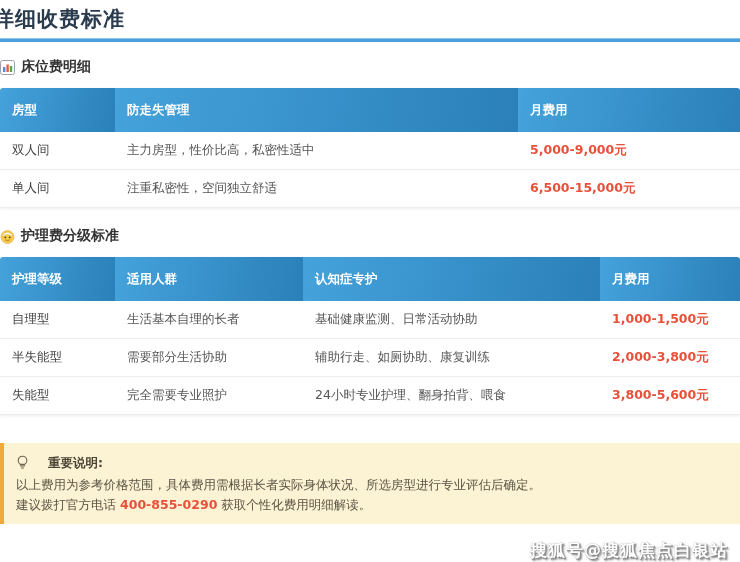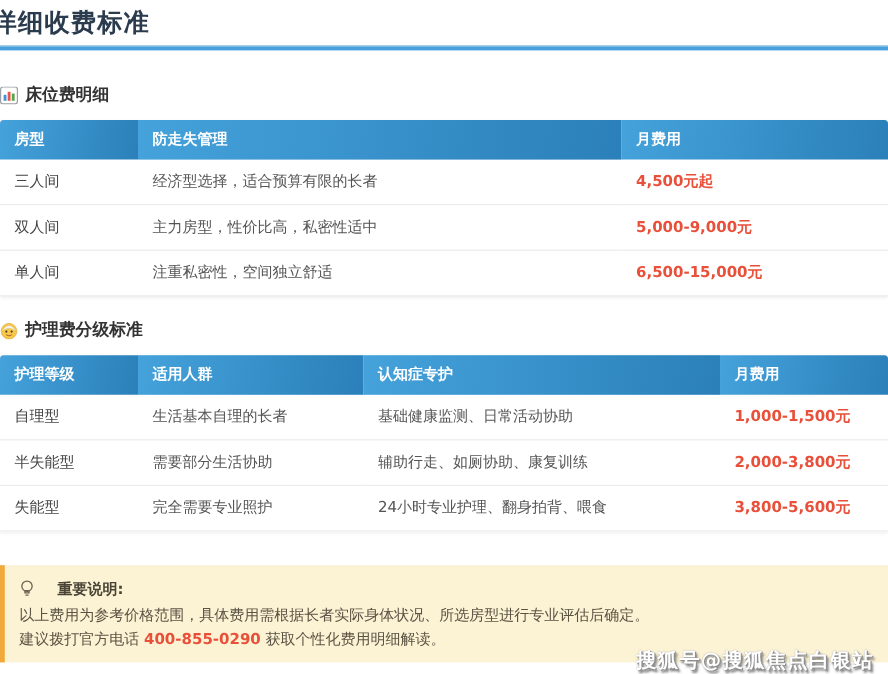--- a/index.html
+++ b/index.html
@@ -37,7 +37,7 @@
     font-weight: bold;
     color: #333333;
   }
-  .sh1 { margin-top: 28px; }
+  .sh1 { margin-top: 16px; }
   .sh2 { margin-top: 19px; }
   .section-icon { width: 15px; height: 15px; display: inline-block; }
 

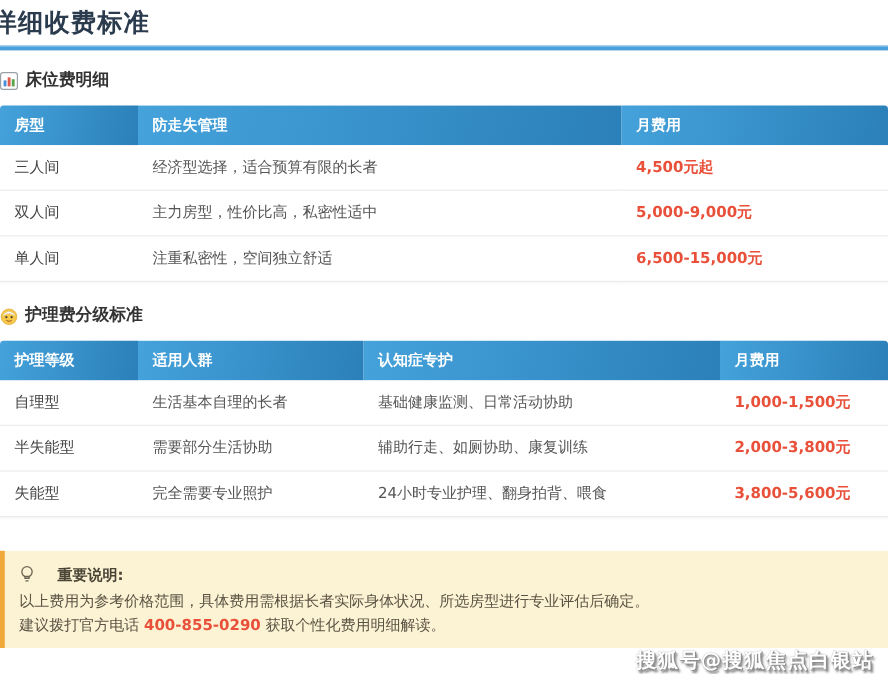--- a/index.html
+++ b/index.html
@@ -50,7 +50,7 @@
     box-shadow: 0 1px 3px rgba(0,0,0,0.07);
   }
   table.fee-table th {
-    height: 33px;
+    height: 44px;
     padding: 0 0 0 12px;
     text-align: left;
     font-size: 12.5px;

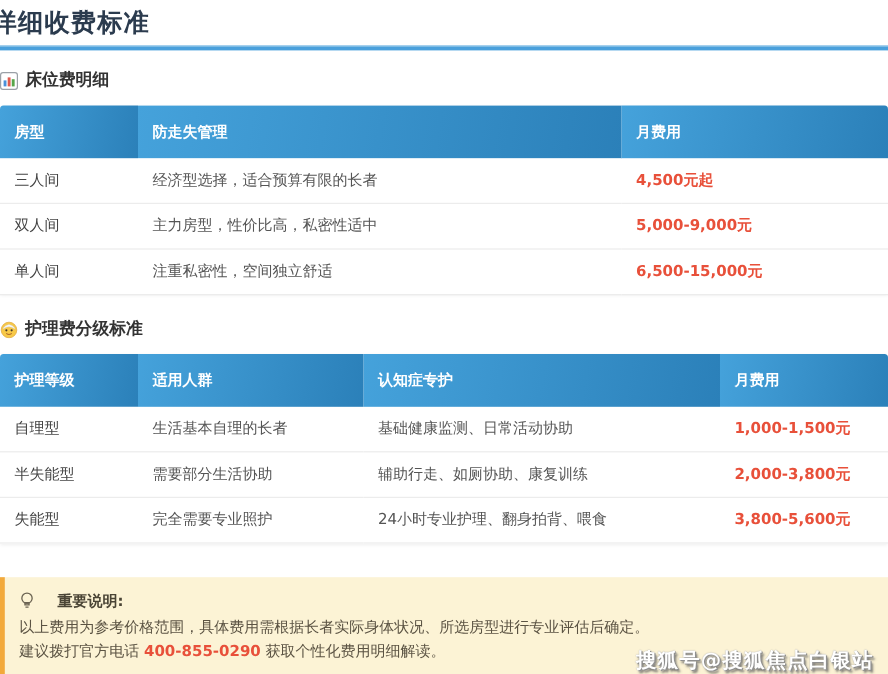--- a/index.html
+++ b/index.html
@@ -146,11 +146,6 @@
       </tr>
     </thead>
     <tbody>
-      <tr>
-        <td class="first">三人间</td>
-        <td>经济型选择，适合预算有限的长者</td>
-        <td class="price">4,500元起</td>
-      </tr>
       <tr>
         <td class="first">双人间</td>
         <td>主力房型，性价比高，私密性适中</td>

